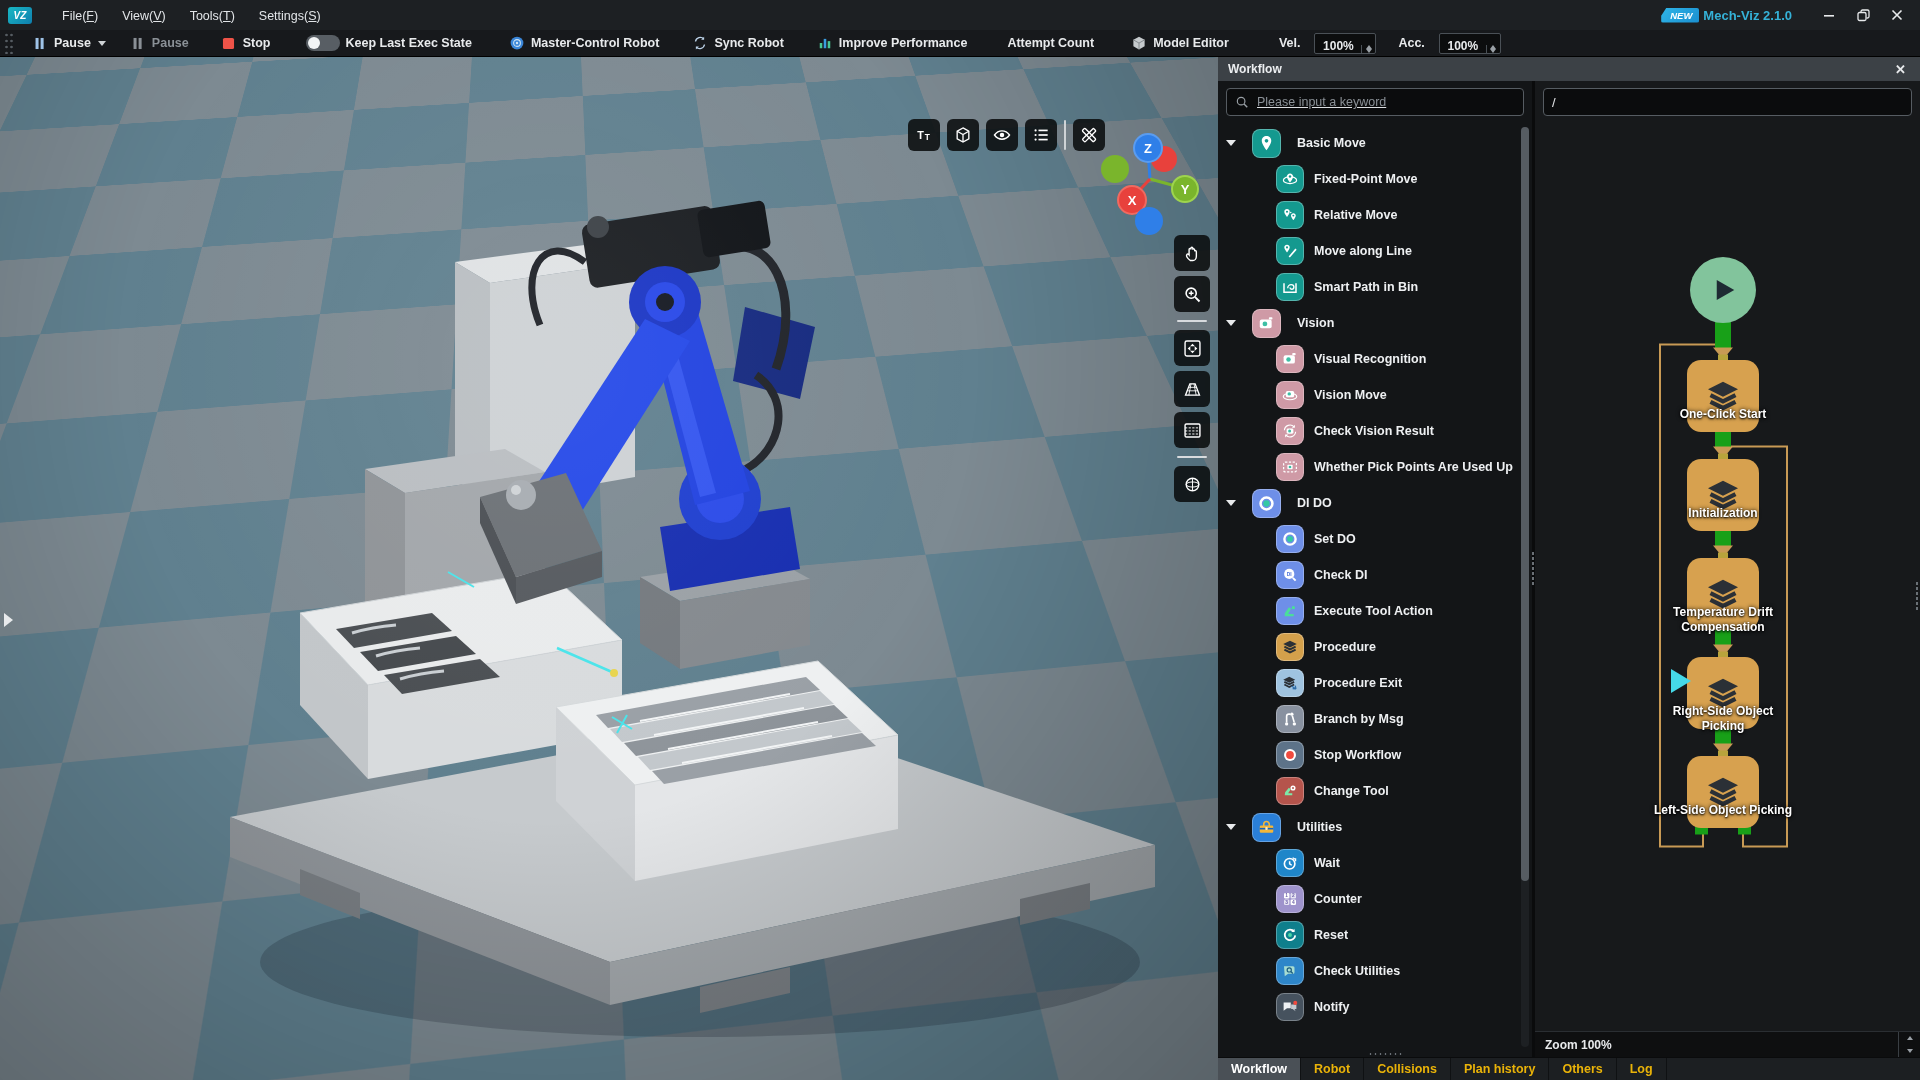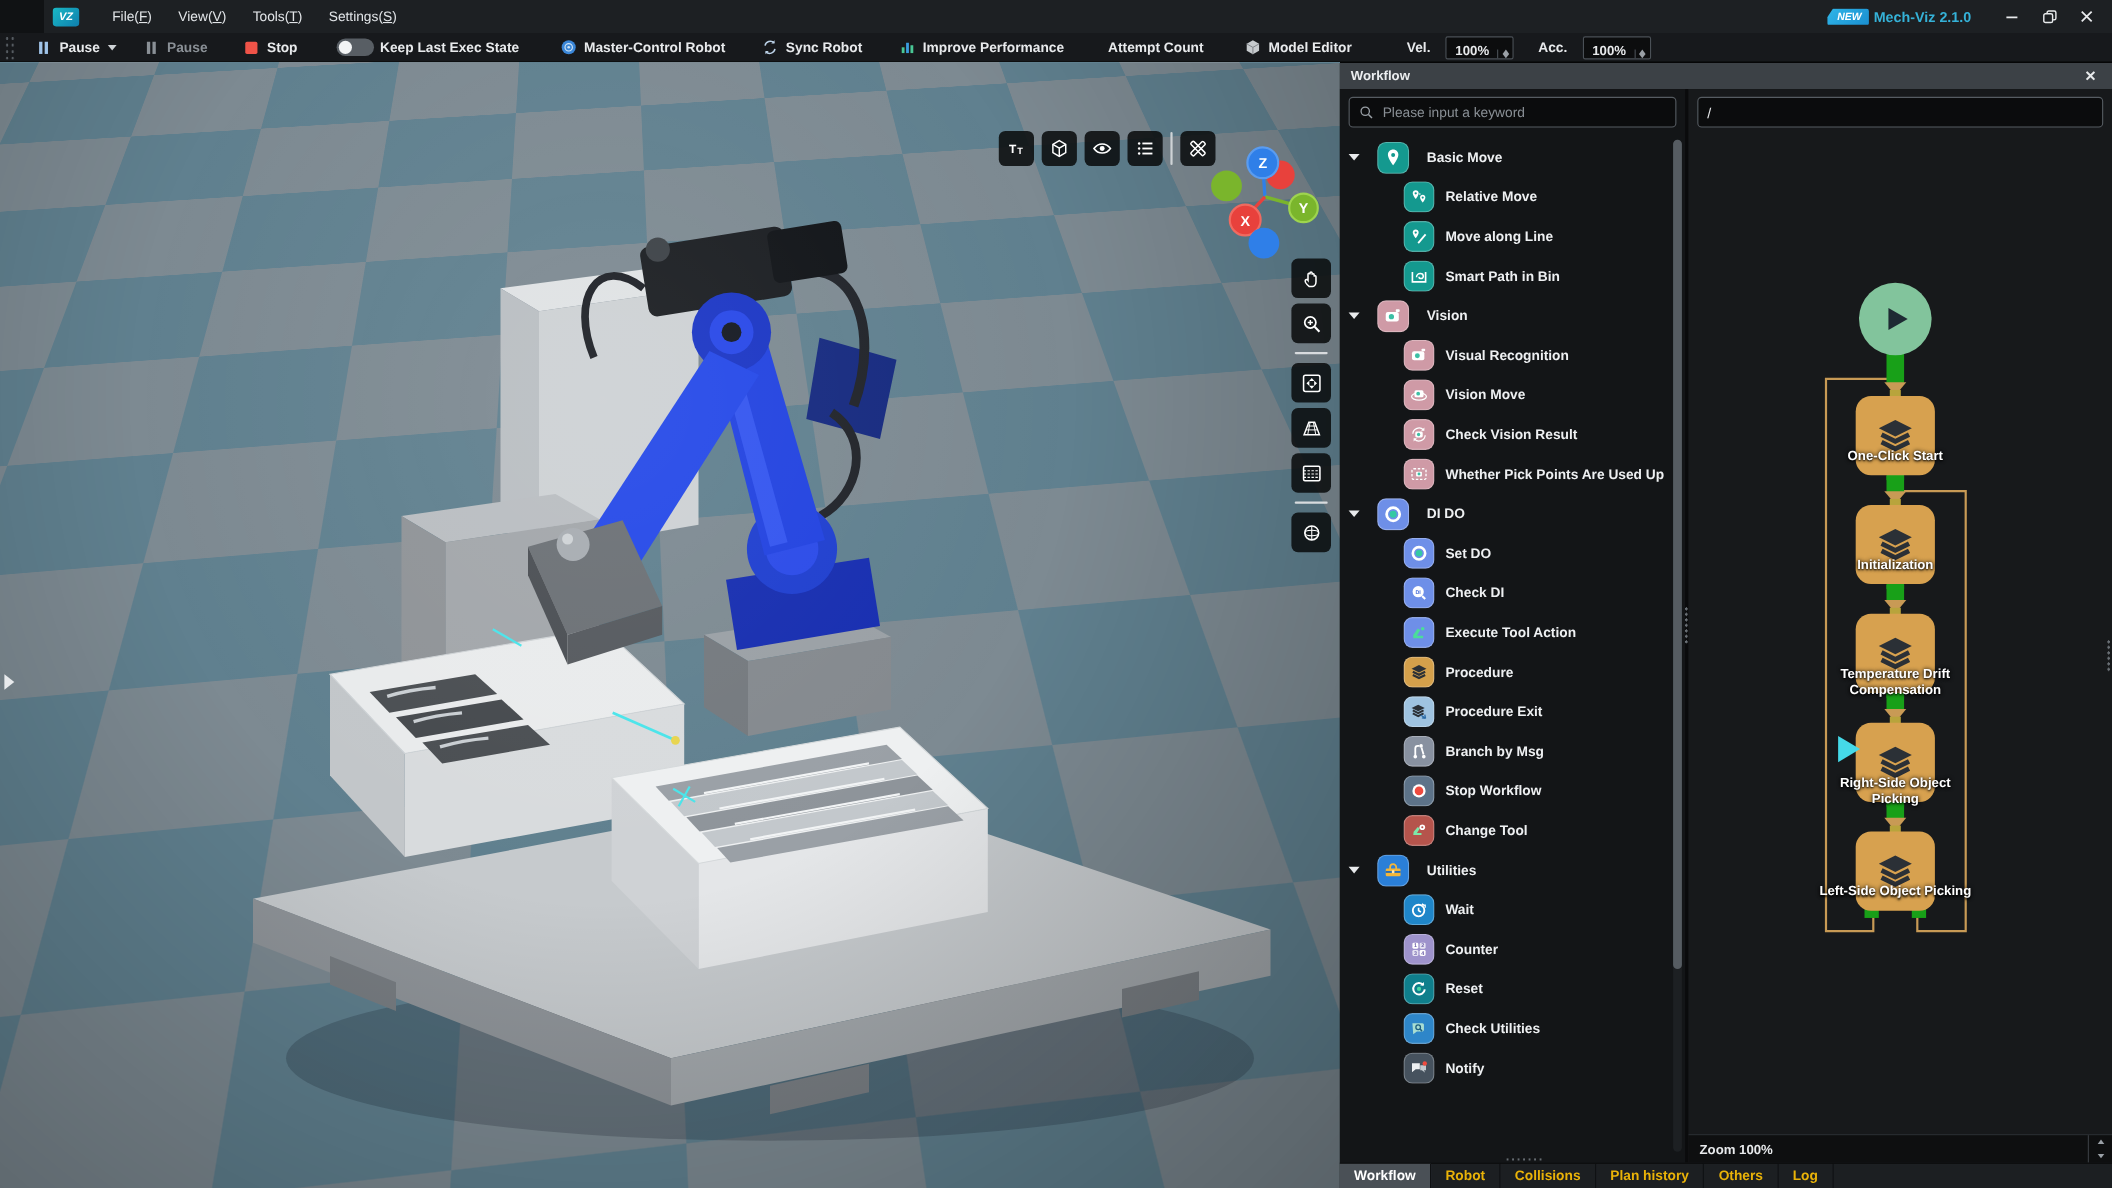--- a/index.html
+++ b/index.html
@@ -7,7 +7,7 @@
   .app{position:relative;width:1920px;height:1080px;background:#101214;overflow:hidden;color:#dcdfe2;}
 
   
-  .titlebar{position:absolute;left:0;top:0;right:0;height:30px;background:#1d2023;display:flex;align-items:center;gap:4px;padding:0 8px;margin-left:40px;}
+  .titlebar{position:absolute;left:0;top:0;right:0;height:30px;background:#1d2023;display:flex;align-items:center;gap:4px;padding:0 8px;}
   .logo{width:24px;height:17px;border-radius:3px;background:linear-gradient(135deg,#19b8c4,#0f7fae);color:#fff;font-size:10px;font-weight:bold;font-style:italic;display:flex;align-items:center;justify-content:center;margin-right:14px;}
   .menu{font-size:12.5px;color:#e2e5e8;padding:4px 12px;cursor:default;}
   .menu u{text-decoration:underline;}

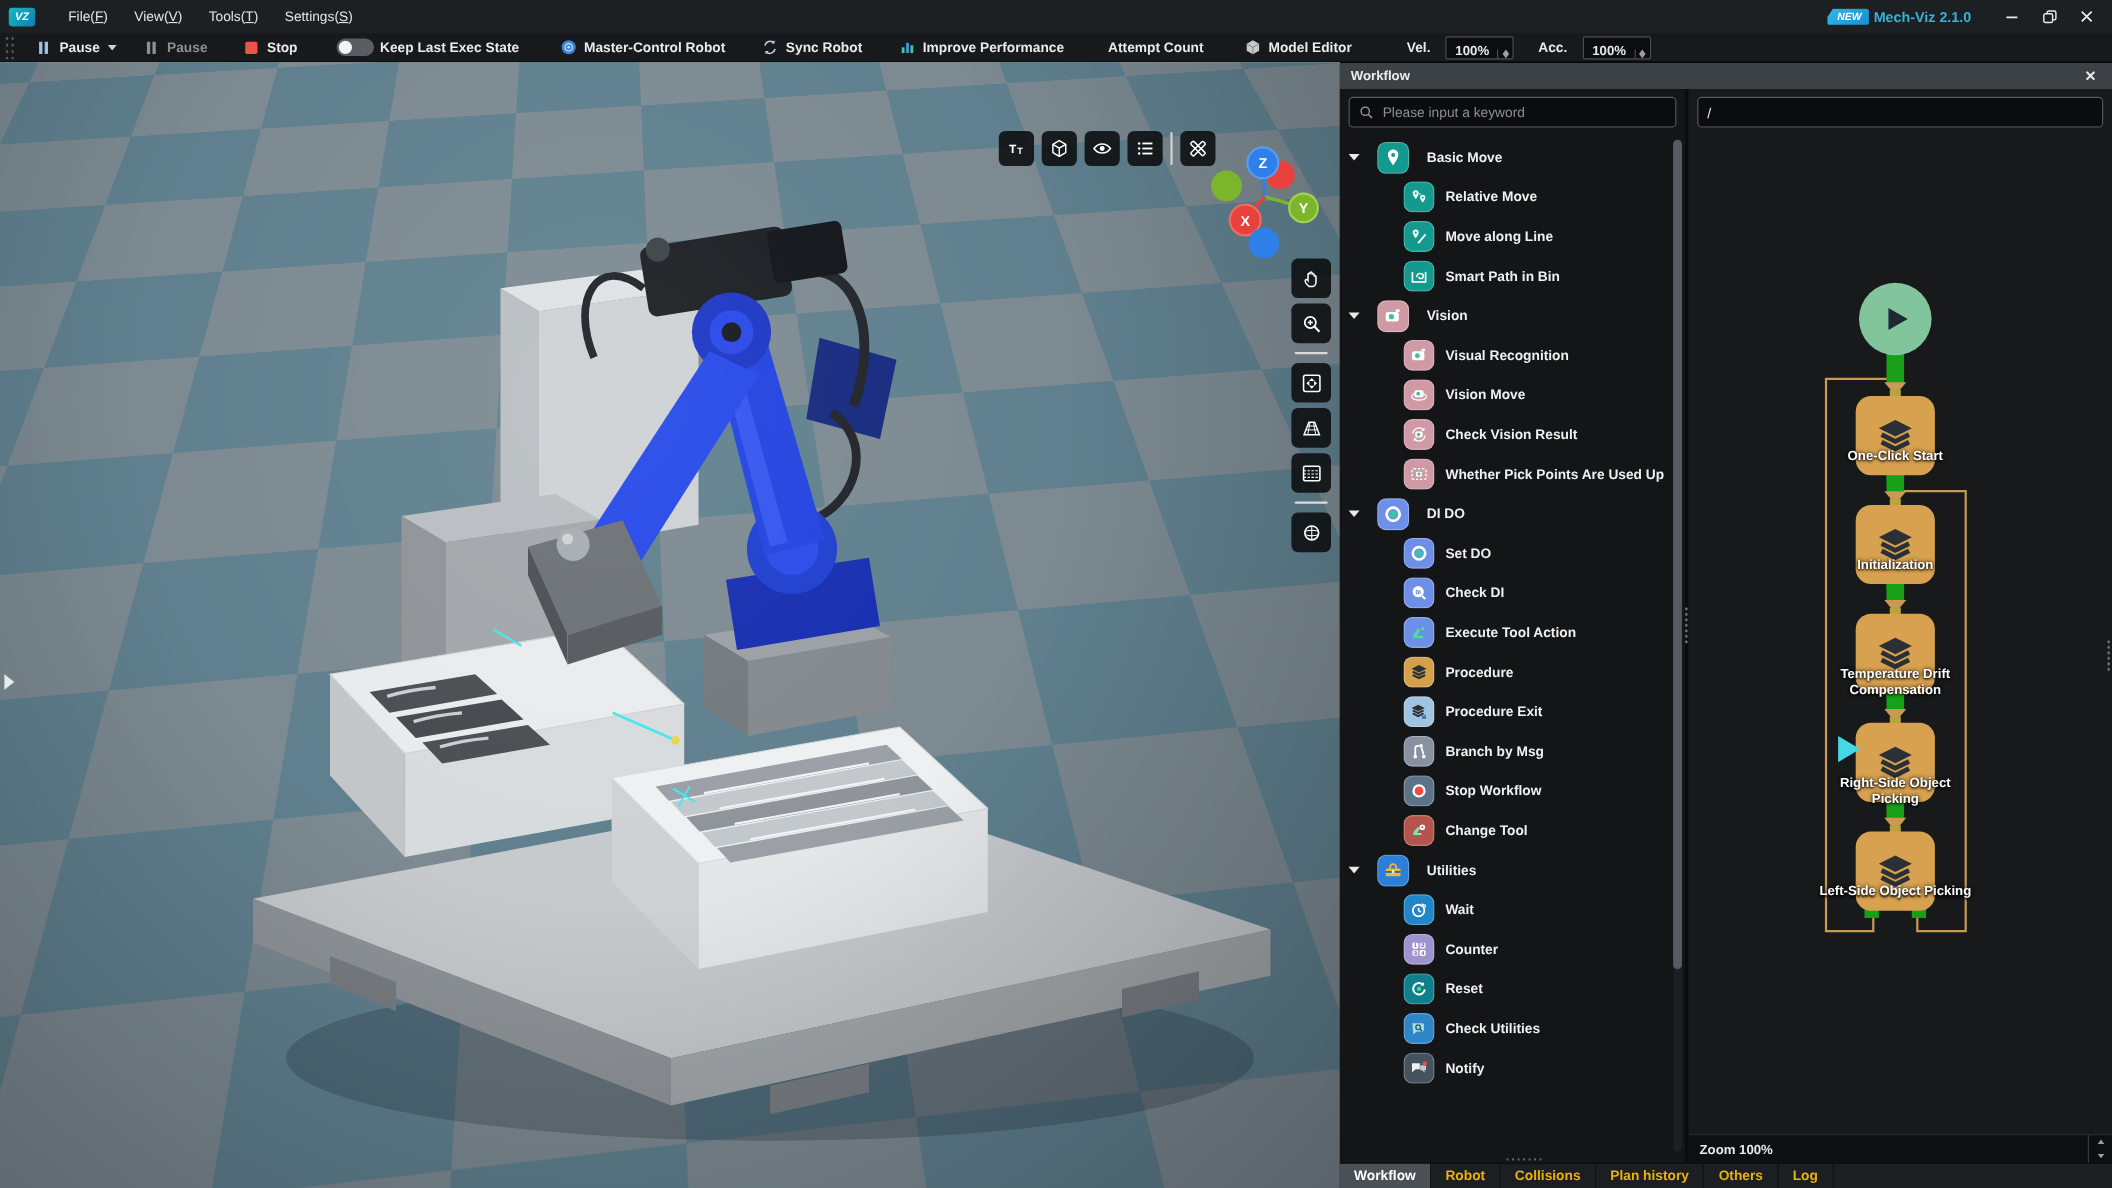--- a/index.html
+++ b/index.html
@@ -55,7 +55,7 @@
   .panel-header{position:absolute;left:0;top:0;right:0;height:24px;background:#3c4146;display:flex;align-items:center;padding:0 10px;font-size:12px;font-weight:bold;color:#eceef0;}
   .panel-close{margin-left:auto;color:#e8eaec;font-size:13px;font-weight:bold;padding:0 4px;}
   .right-body{position:absolute;left:0;top:24px;right:0;bottom:23px;display:flex;}
-  .library{width:314px;position:relative;background:#131517;}
+  .library{width:314px;position:relative;background:#131517;text-decoration:underline;}
   .vsplit{width:3px;background:#0a0b0c;position:relative;}
   .vsplit .dots{position:absolute;left:-1px;top:470px;width:4px;height:34px;background-image:radial-gradient(#6a7076 1px,transparent 1.2px);background-size:4px 5px;}
   .graph{flex:1;position:relative;background:#17191b;display:flex;flex-direction:column;}

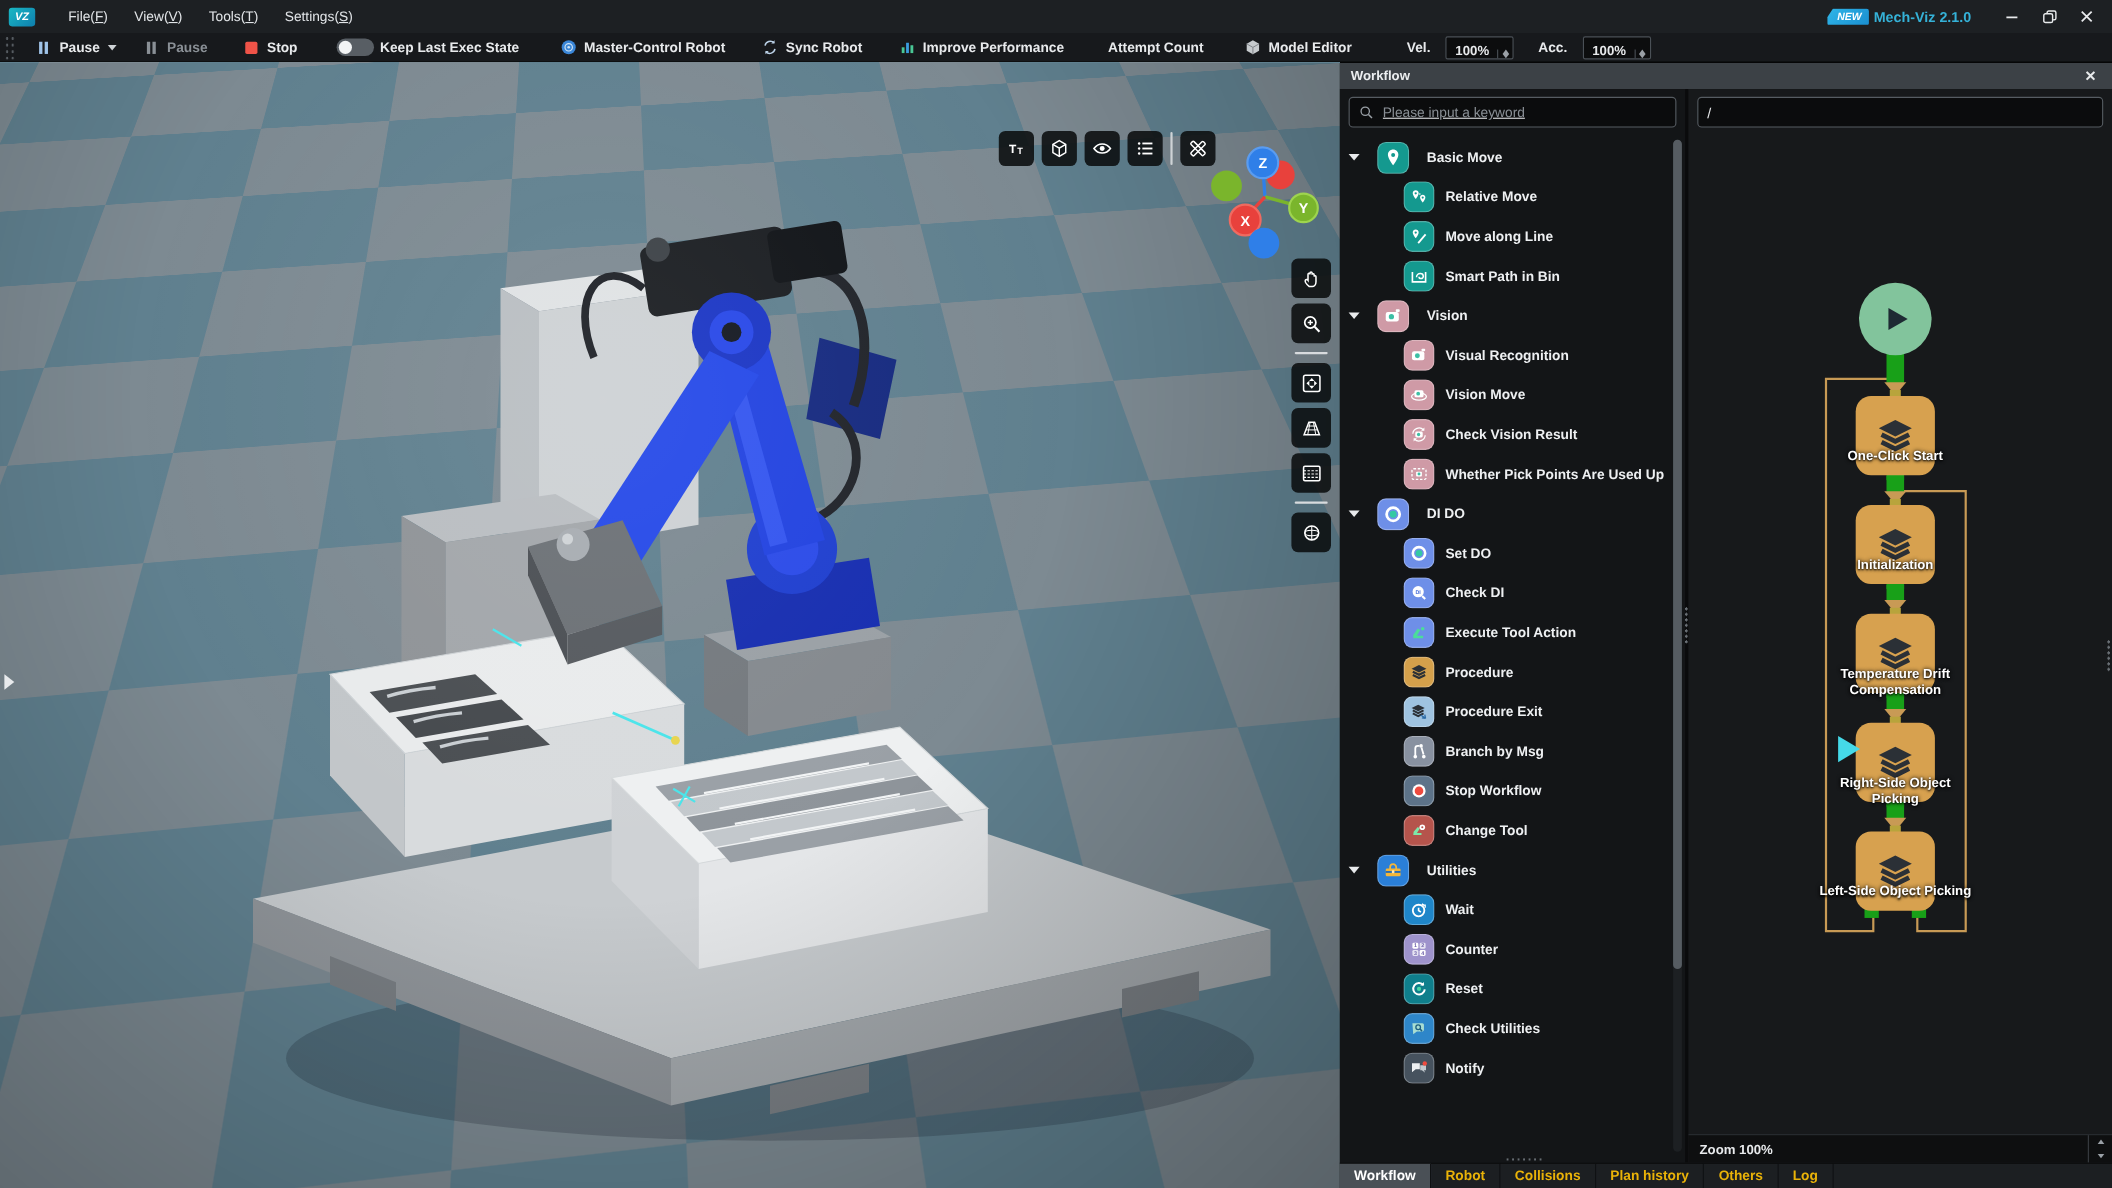--- a/index.html
+++ b/index.html
@@ -417,6 +417,16 @@
                 </svg>
               </span>
               <span>Basic Move</span>
+            </div>
+            <div class="trow item">
+              <span class="tile" style="width: 28px; height: 28px; background: rgb(20, 153, 143);">
+                <svg width="18" height="18" viewBox="0 0 24 24">
+                  <ellipse cx="12" cy="13.5" rx="8.8" ry="4.6" fill="none" stroke="#fff" stroke-width="1.6"></ellipse>
+                  <path d="M12 4.5c-2.3 0-4.1 1.8-4.1 4 0 3 4.1 8.2 4.1 8.2s4.1-5.2 4.1-8.2c0-2.2-1.8-4-4.1-4z" fill="#fff"></path>
+                  <circle cx="12" cy="8.7" r="1.6" fill="#14998f"></circle>
+                </svg>
+              </span>
+              <span>Fixed-Point Move</span>
             </div>
             <div class="trow item">
               <span class="tile" style="width: 28px; height: 28px; background: rgb(20, 153, 143);">

